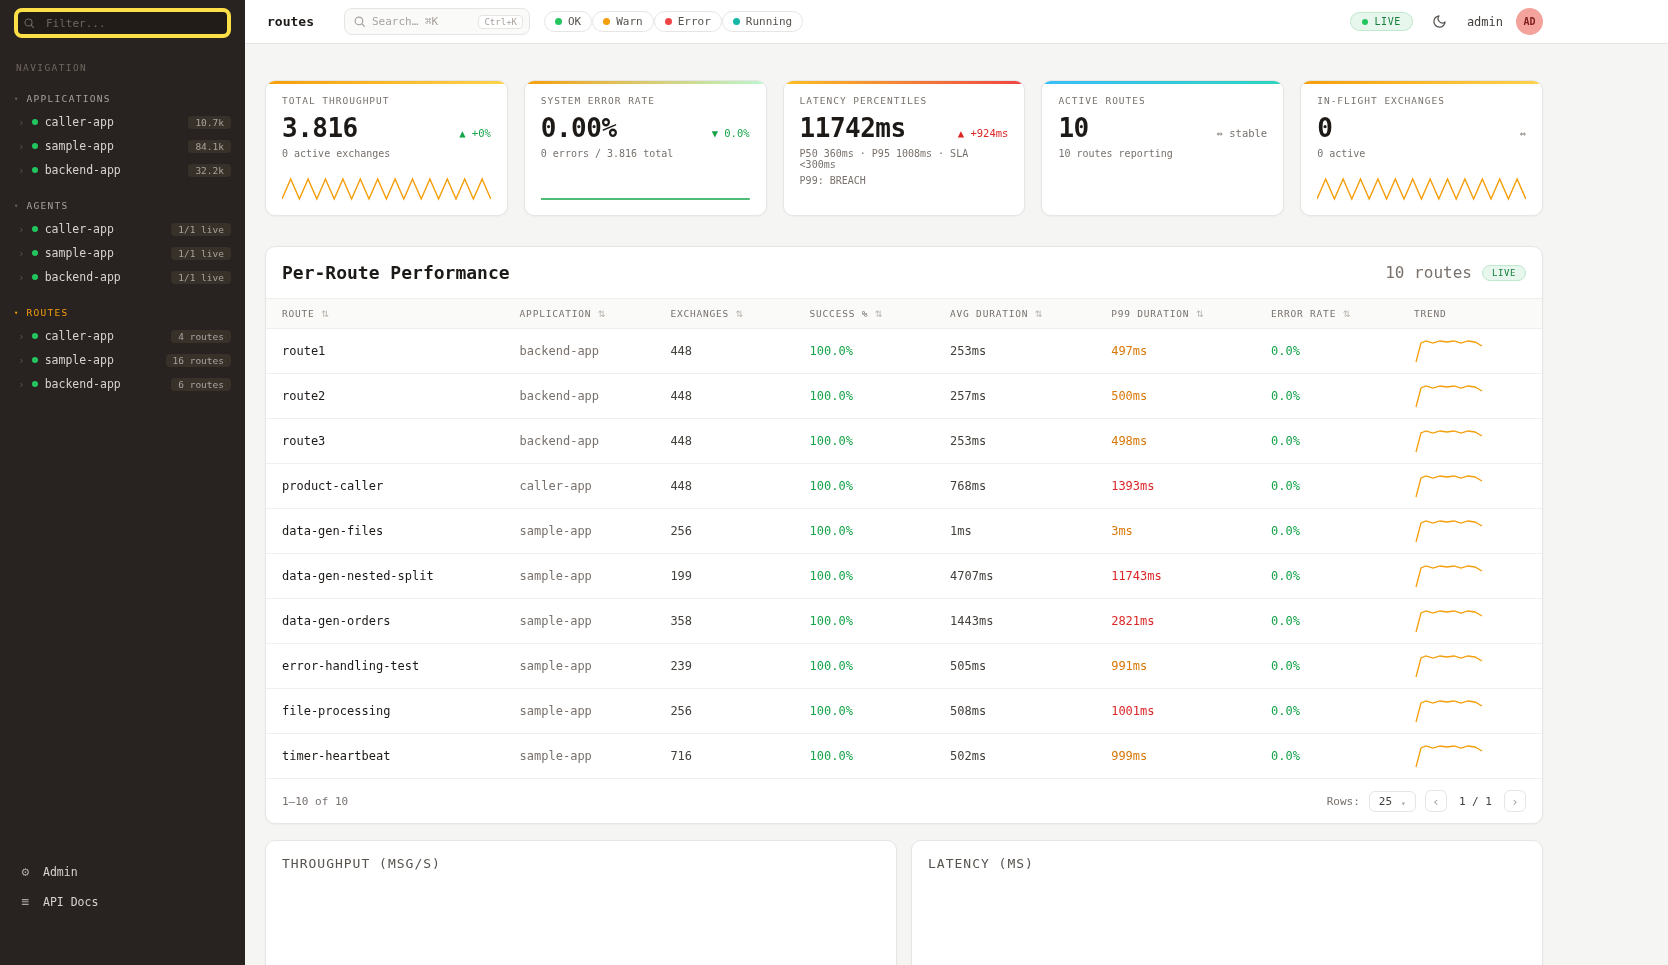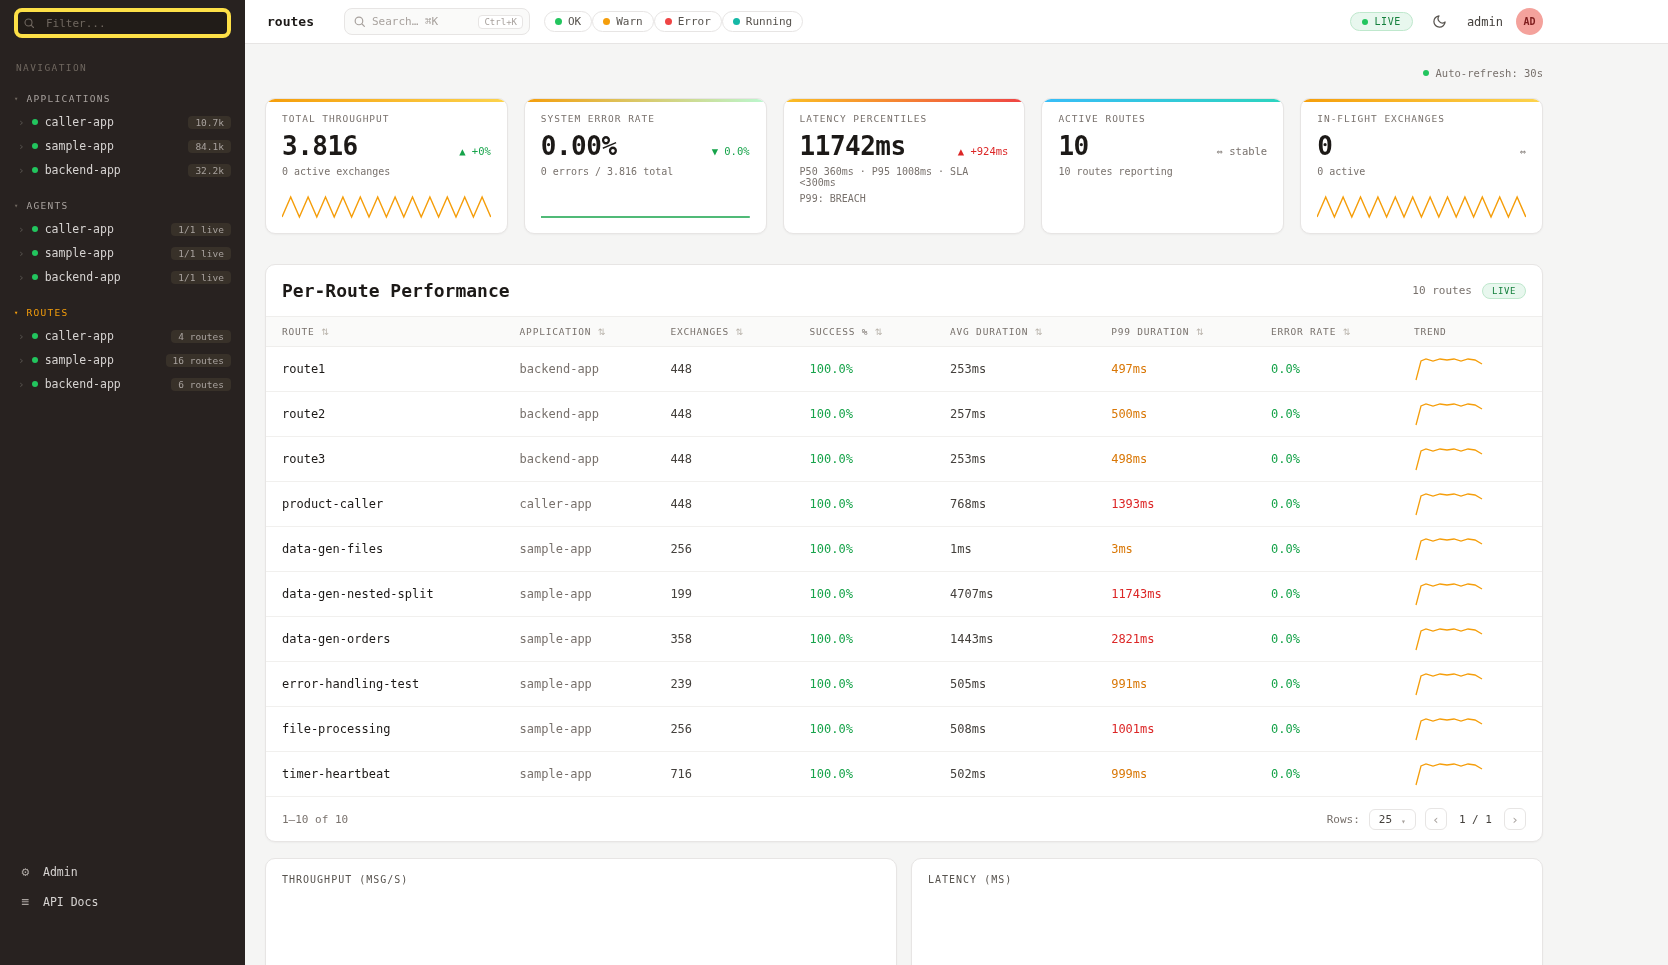--- a/index.html
+++ b/index.html
@@ -261,10 +261,6 @@
 
     <main class="main">
 
-      <div class="refresh-row">
-        <span class="refresh-dot"></span>
-        <span>Auto-refresh: 30s</span>
-      </div>
 
       <div class="kpi-row">
           <div class="card kpi">

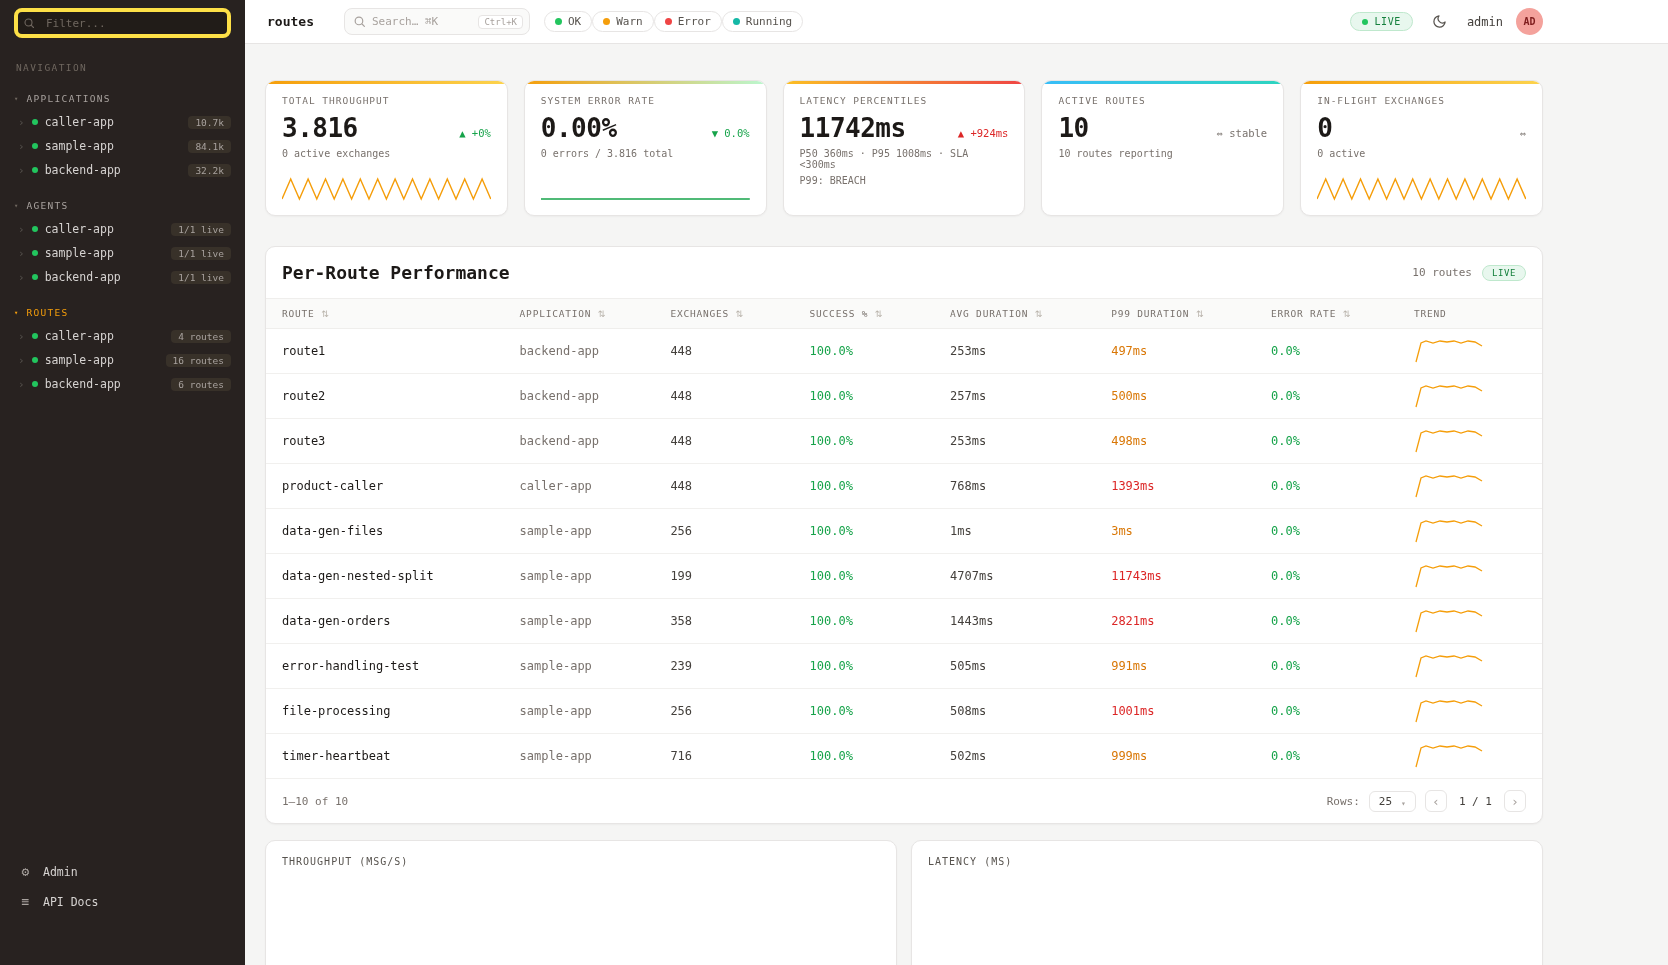--- a/index.html
+++ b/index.html
@@ -82,7 +82,7 @@
   .panel-head{display:flex;align-items:center;padding:15px 16px}
   .panel-title{font-size:18px;font-weight:bold}
   .panel-right{margin-left:auto;display:flex;align-items:center;gap:10px}
-  .routes-count{font-size:11px;color:#78716c}
+  .routes-count{font-size:16px;color:#78716c}
   table{width:100%;border-collapse:collapse;table-layout:fixed}
   thead th{background:#fafaf9;border-top:1px solid #efeeec;border-bottom:1px solid #efeeec;font-size:9.5px;font-weight:normal;letter-spacing:.8px;color:#78716c;text-align:left;padding:9px 10px;white-space:nowrap;cursor:pointer}
   th:first-child,td:first-child{padding-left:16px}

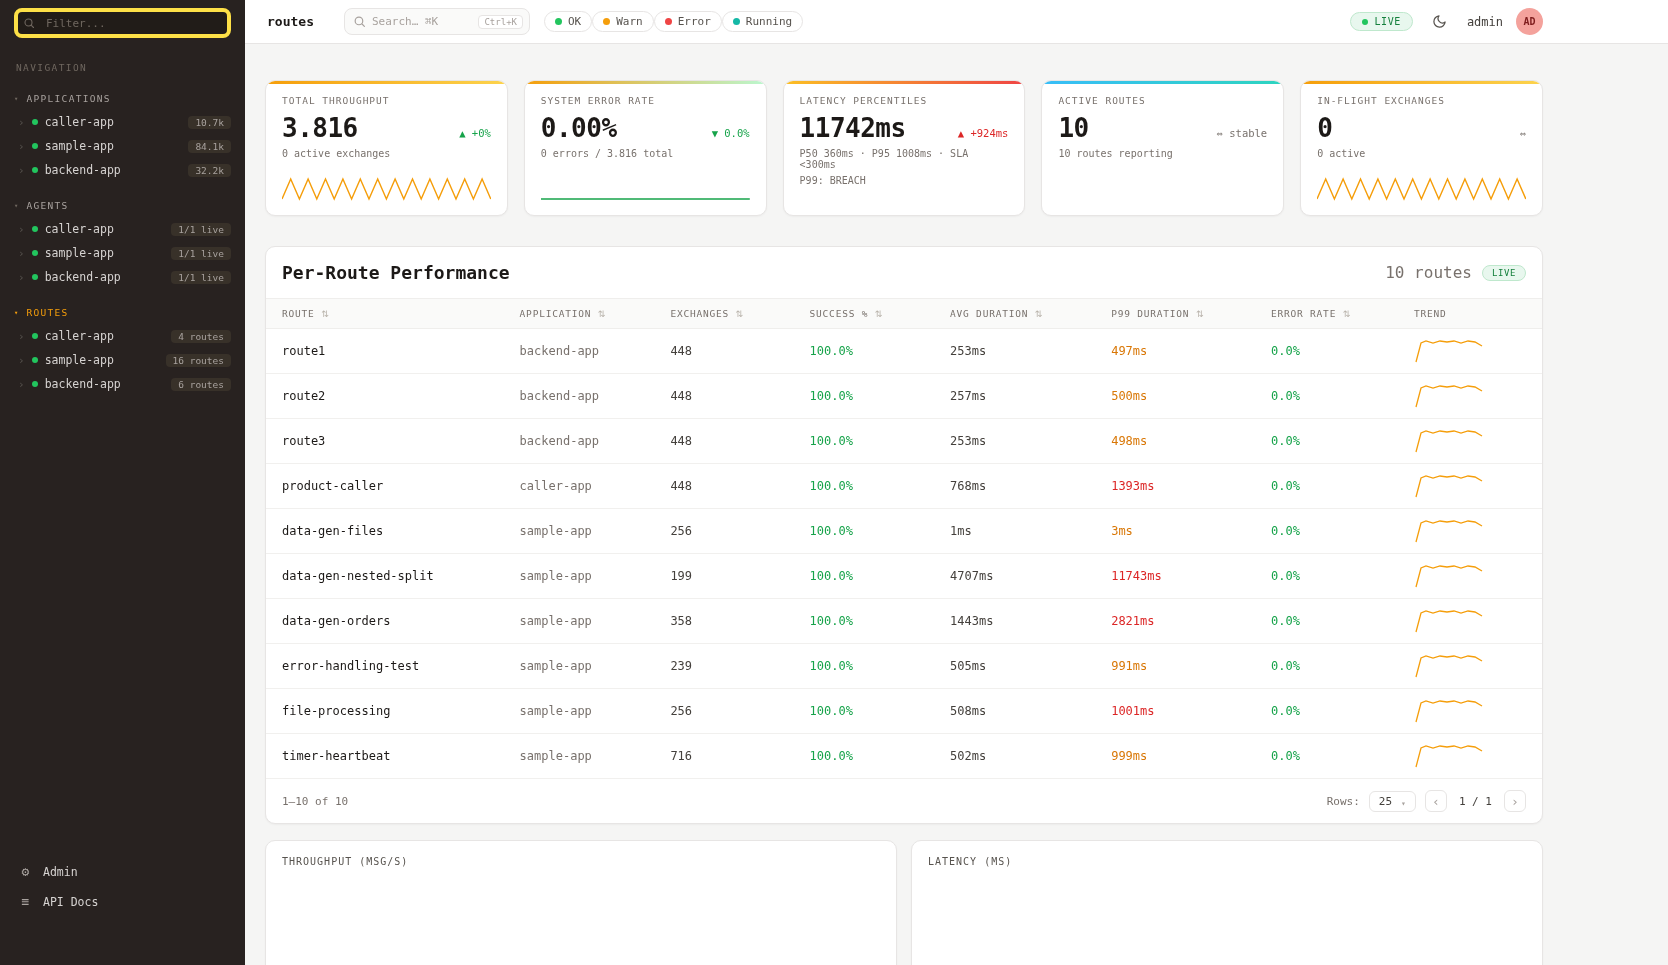--- a/index.html
+++ b/index.html
@@ -104,7 +104,7 @@
   
   .charts{display:grid;grid-template-columns:1fr 1fr;gap:14px;margin-top:16px}
   .chart-panel{height:150px;padding:15px 16px}
-  .chart-title{font-size:10px;letter-spacing:1px;color:#57534e}
+  .chart-title{font-size:13px;letter-spacing:1px;color:#57534e}
 </style>
 </head>
 <body>

